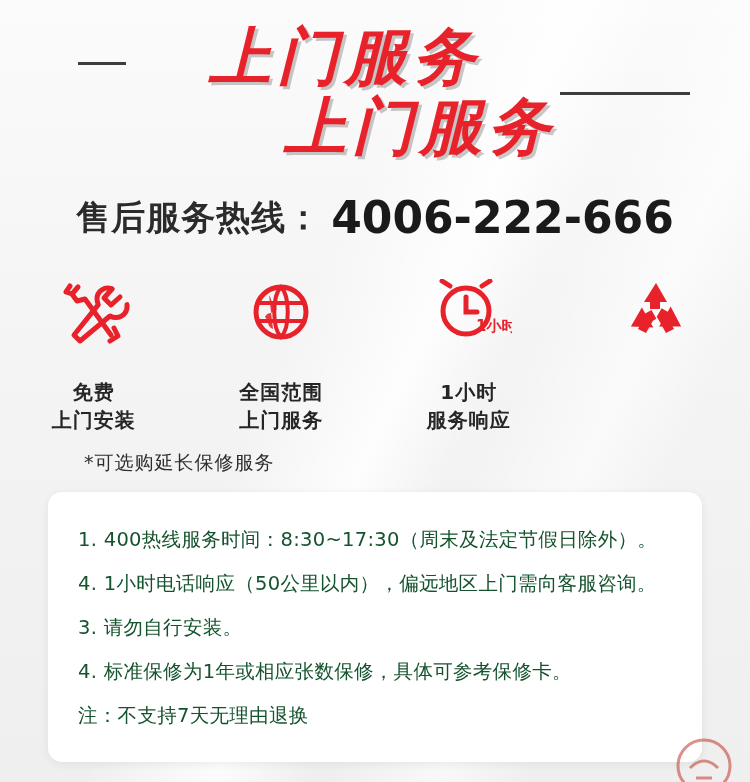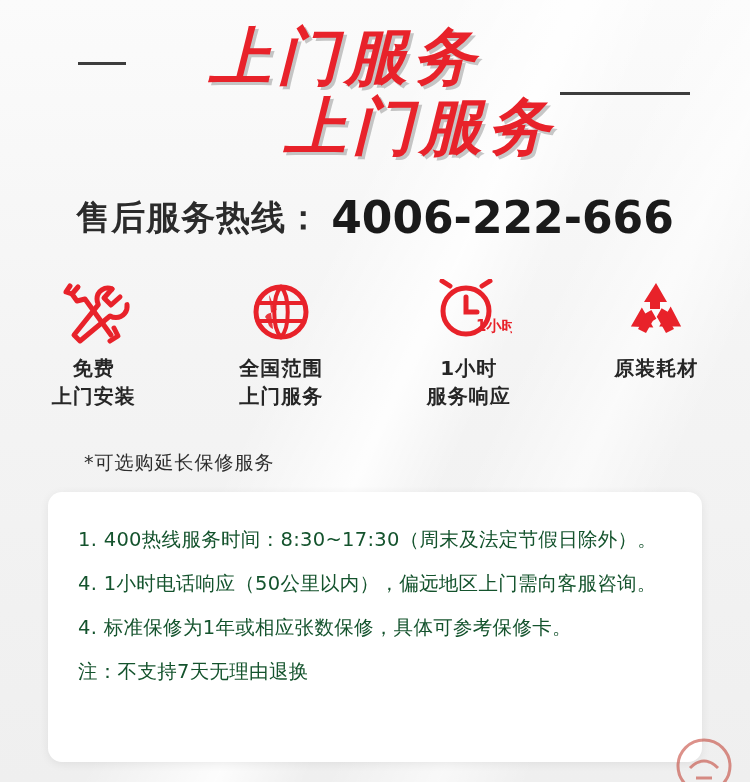--- a/index.html
+++ b/index.html
@@ -112,7 +112,7 @@
     justify-content: center;
   }
   .feature-label {
-    margin-top: 4px;
+    margin-top: 28px;
     font-family: "DejaVu Sans", sans-serif;
     font-size: 20px;
     font-weight: bold;

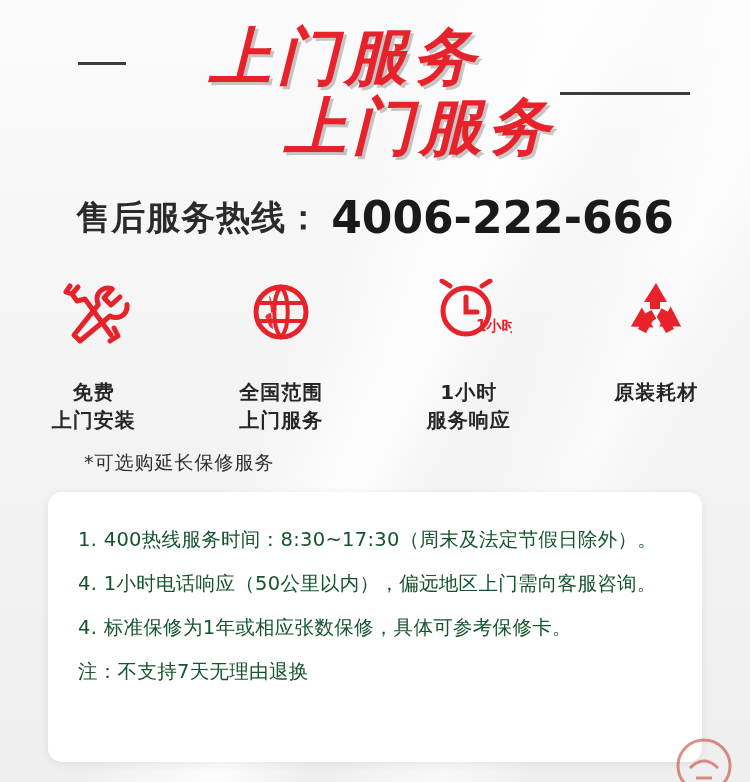--- a/index.html
+++ b/index.html
@@ -247,7 +247,6 @@
         </svg>
       </div>
       <div class="feature-label">
-        <div>原装耗材</div>
       </div>
     </div>
 

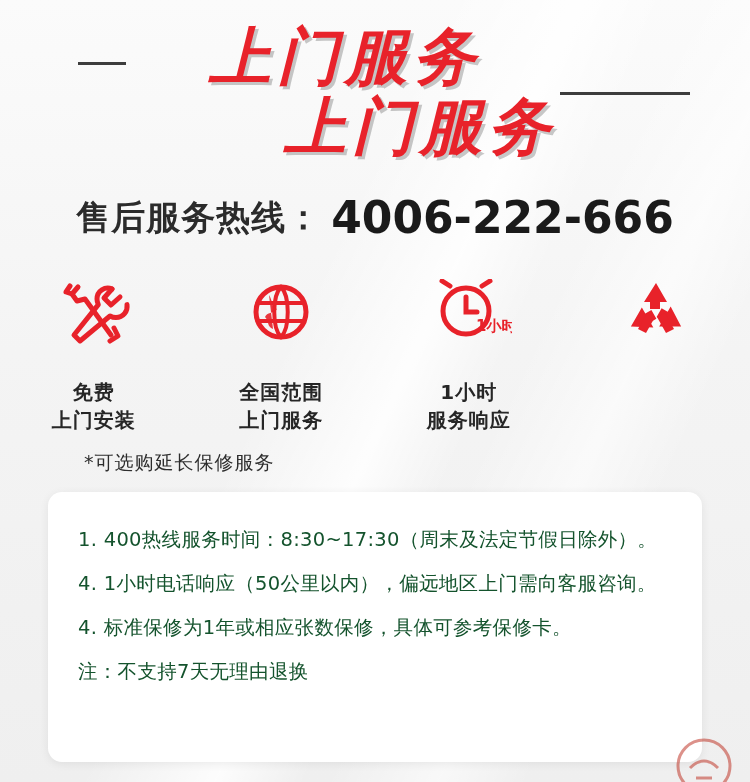--- a/index.html
+++ b/index.html
@@ -257,6 +257,7 @@
   <div class="terms-card">
     <div class="term">1. 400热线服务时间：8:30~17:30（周末及法定节假日除外）。</div>
     <div class="term">4. 1小时电话响应（50公里以内），偏远地区上门需向客服咨询。</div>
+    <div class="term">3. 请勿自行安装。</div>
     <div class="term">4. 标准保修为1年或相应张数保修，具体可参考保修卡。</div>
     <div class="term">注：不支持7天无理由退换</div>
   </div>

